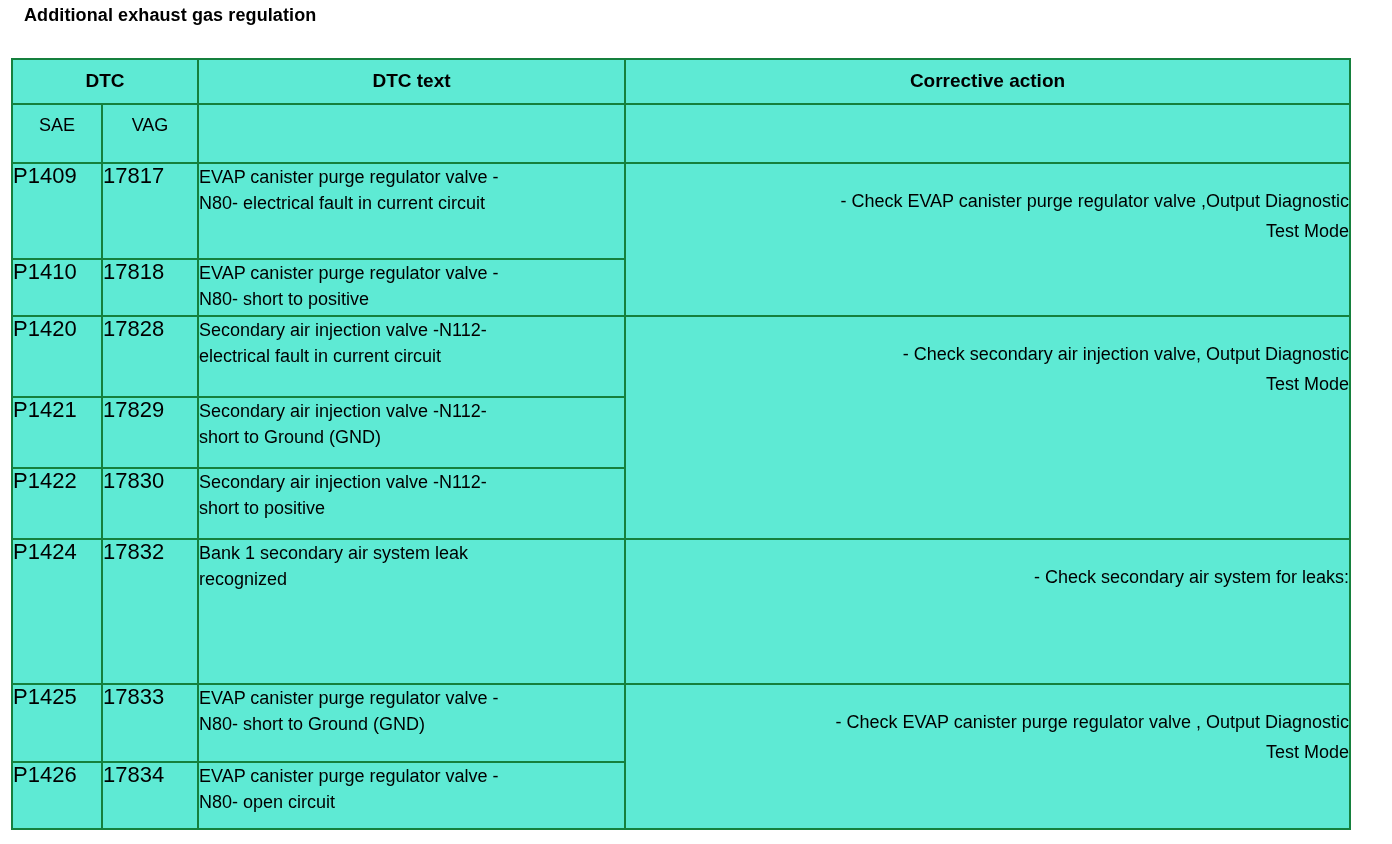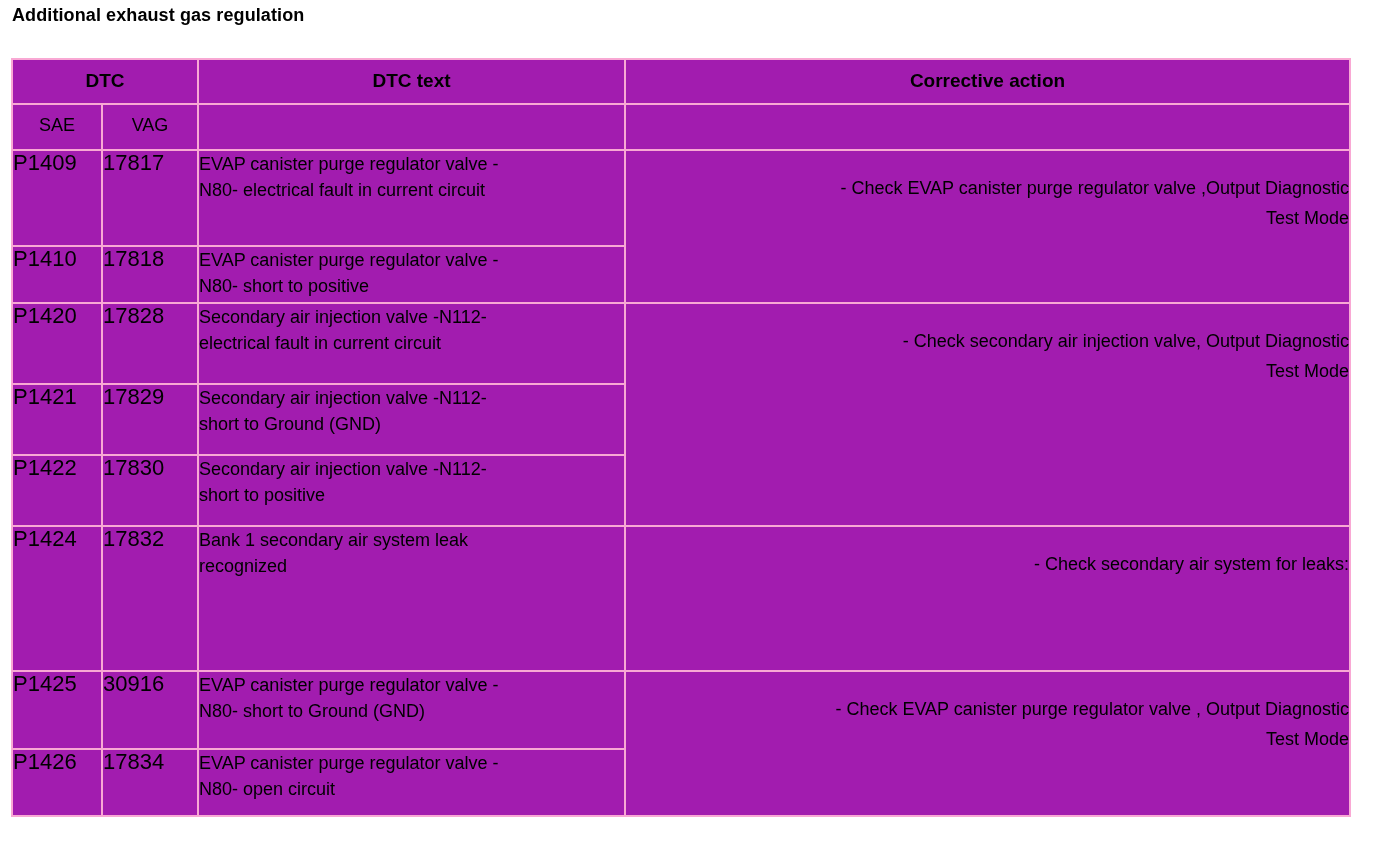--- a/index.html
+++ b/index.html
@@ -22,7 +22,7 @@
   }
   .page-title {
     position: absolute;
-    left: 12px;
+    left: 24px;
     top: 4px;
     font-size: 18px;
     font-weight: bold;

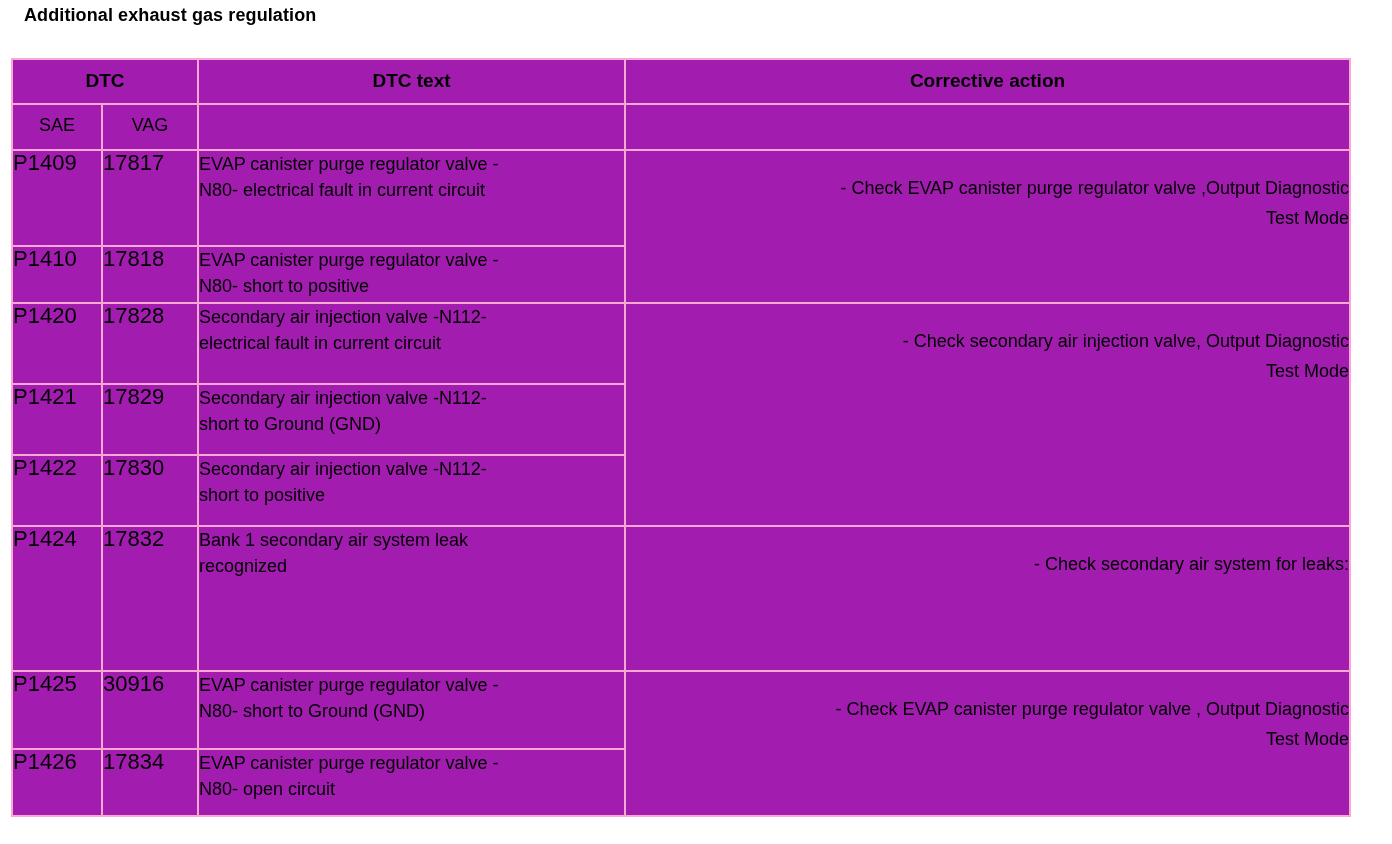--- a/index.html
+++ b/index.html
@@ -40,10 +40,10 @@
   }
   table.dtc-table td,
   table.dtc-table th {
-    border: 2px solid #f9a8d4;
+    border: 2px solid #15803d;
     padding: 0;
     vertical-align: top;
-    background: #a21caf;
+    background: #5eead4;
   }
   
   col.c-sae  { width: 90px; }

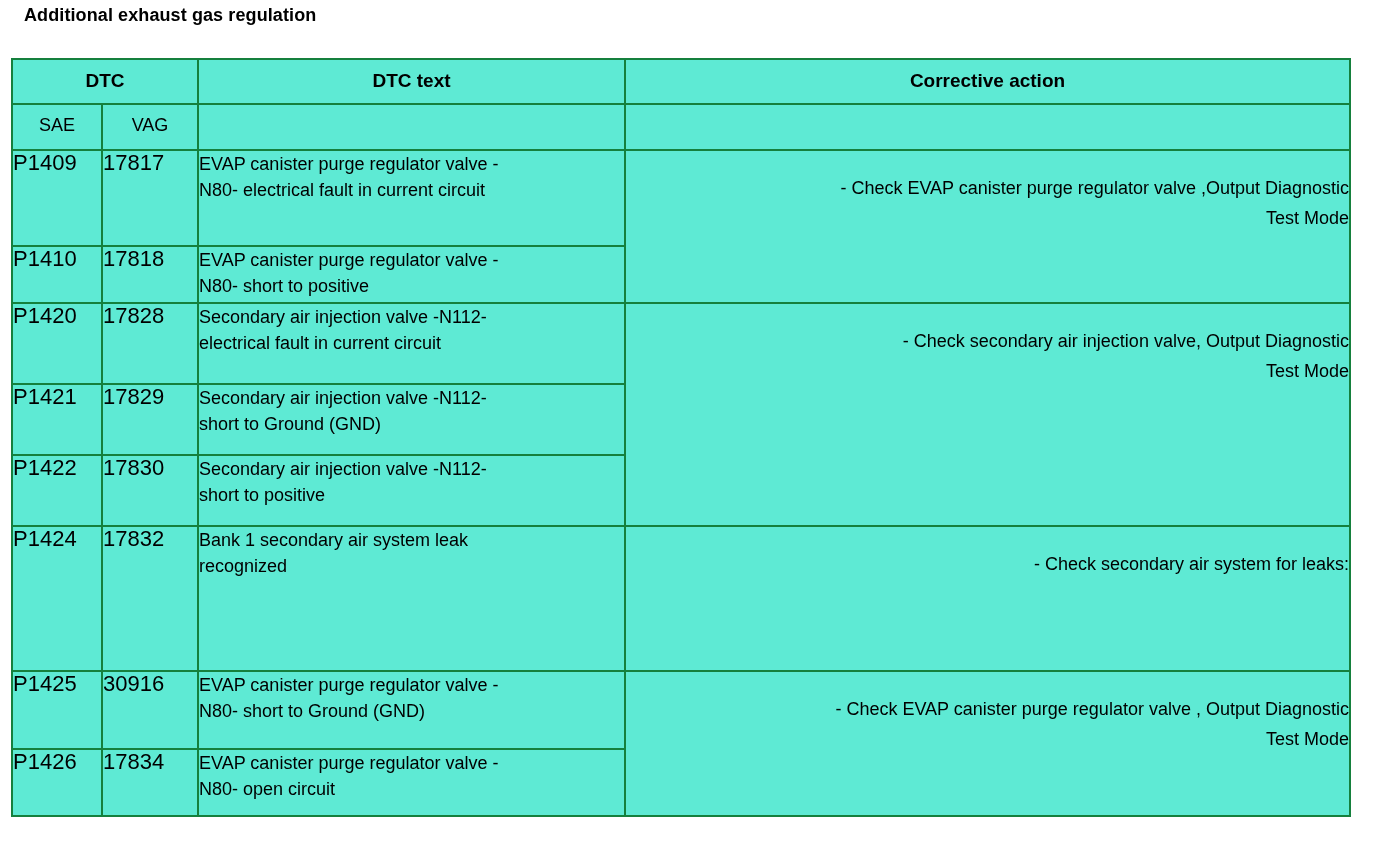--- a/index.html
+++ b/index.html
@@ -95,7 +95,7 @@
   }
   
   .r-h1 { height: 45px; }
-  .r-h2 { height: 46px; border-radius: 16px; }
+  .r-h2 { height: 59px; border-radius: 16px; }
   .r-1  { height: 96px; }
   .r-2  { height: 57px; }
   .r-3  { height: 81px; }

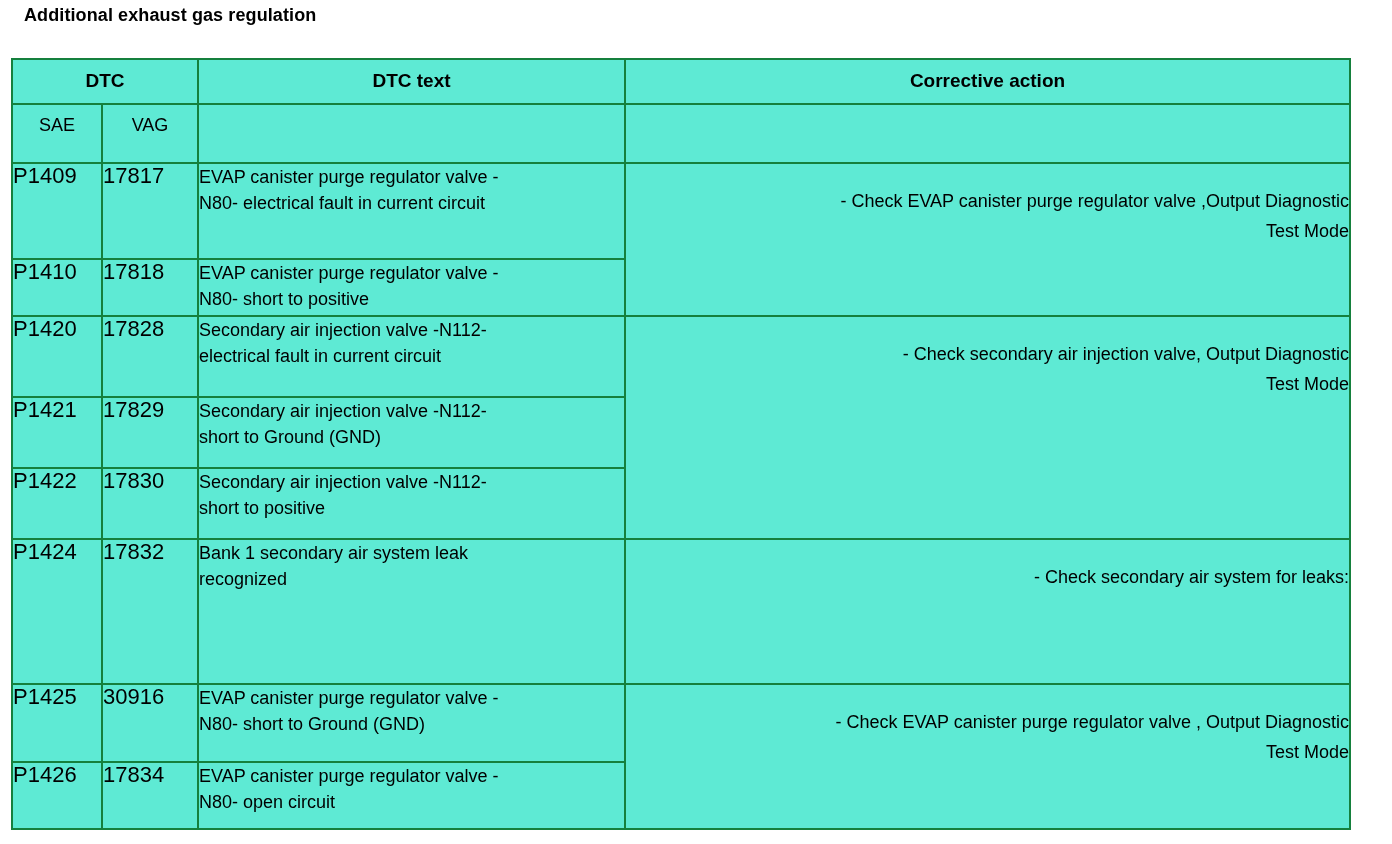--- a/index.html
+++ b/index.html
@@ -188,7 +188,7 @@
 
       <tr class="r-7">
         <td class="code-cell">P1425</td>
-        <td class="code-cell">30916</td>
+        <td class="code-cell">17833</td>
         <td class="text-cell" style="white-space:pre-line">EVAP canister purge regulator valve -
 N80- short to Ground (GND)</td>
         <td class="action-cell" rowspan="2">

